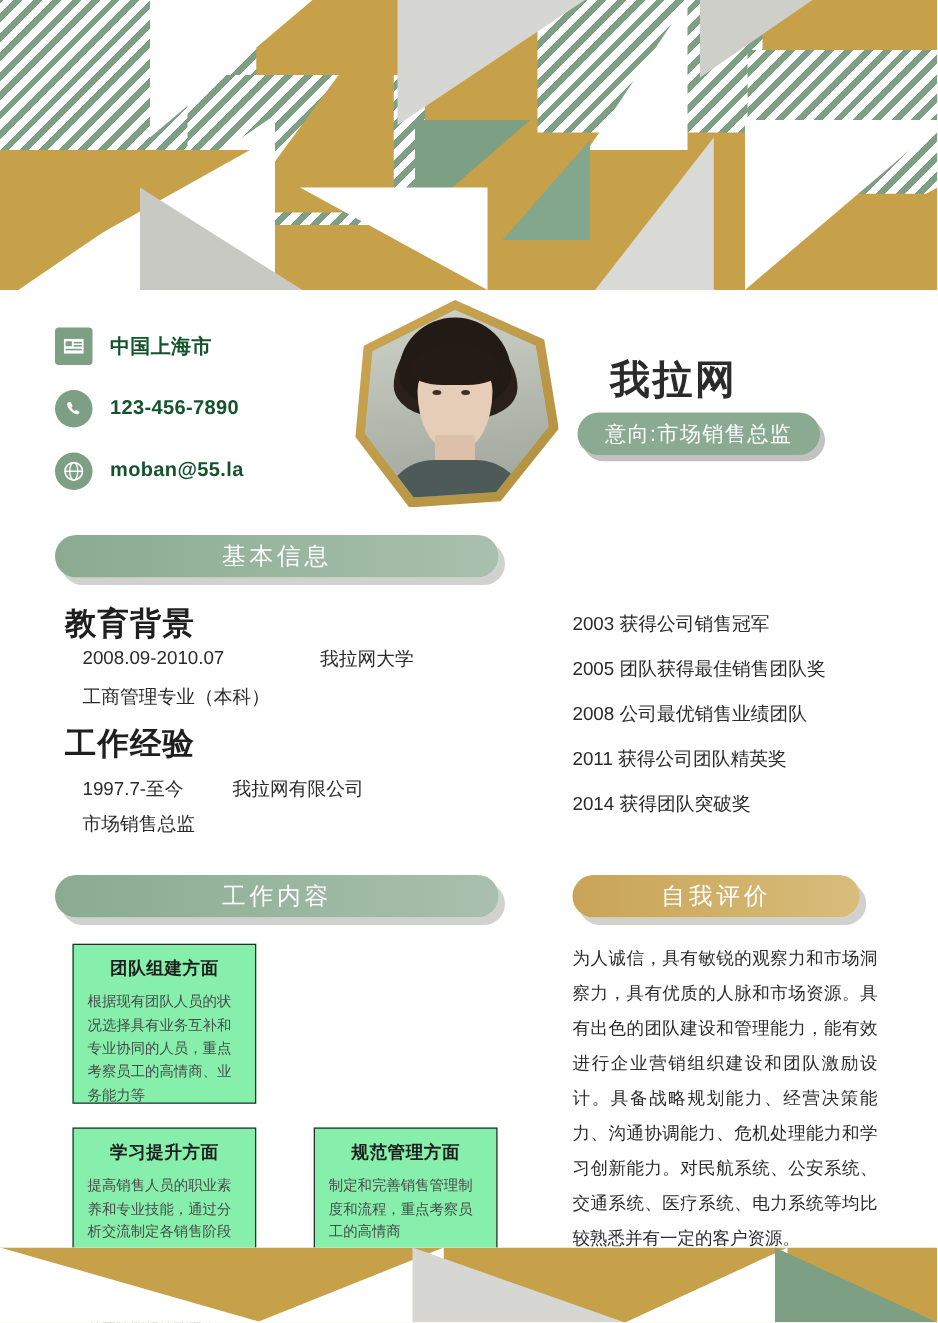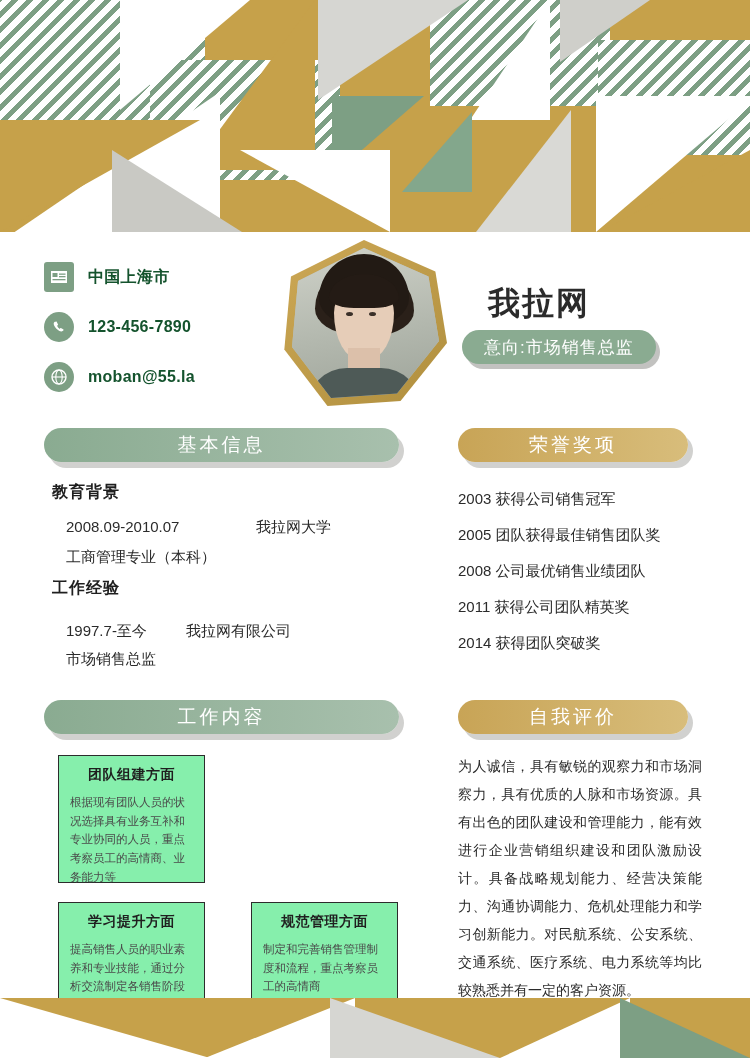--- a/index.html
+++ b/index.html
@@ -469,7 +469,6 @@
   <div class="title-pill">意向:市场销售总监</div>
 
   <div class="sec green" id="sec-basic">基本信息</div>
-  <div class="sec gold" id="sec-honor">荣誉奖项</div>
   <div class="sec green" id="sec-work">工作内容</div>
   <div class="sec gold" id="sec-self">自我评价</div>
 

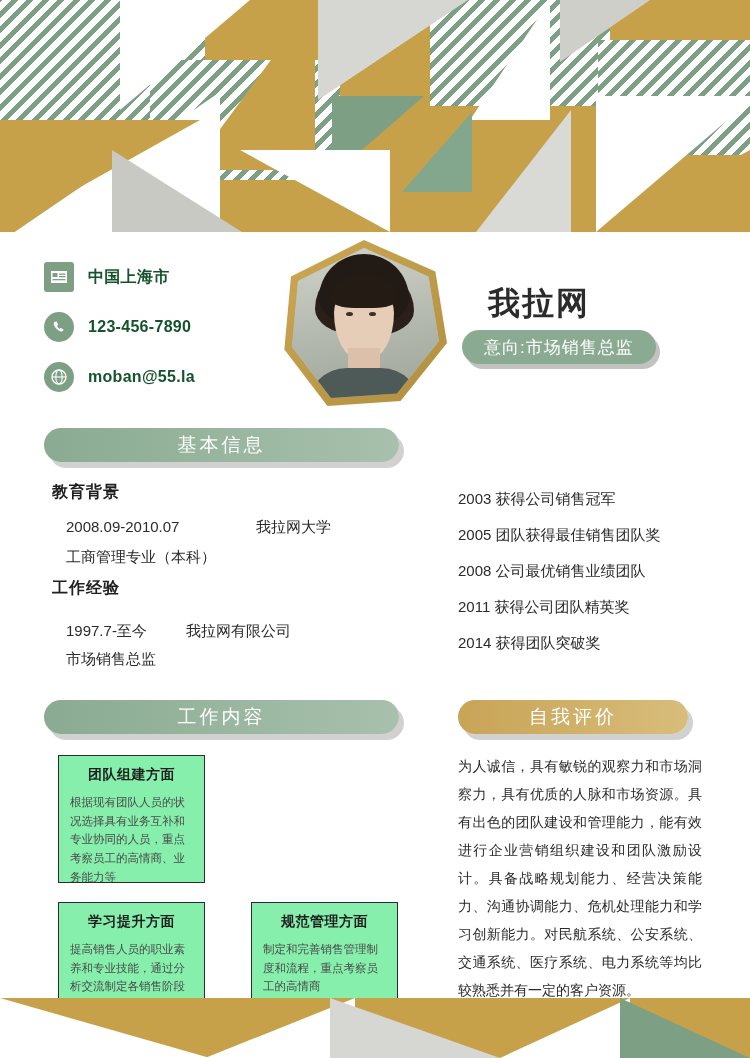--- a/index.html
+++ b/index.html
@@ -319,7 +319,7 @@
   
   .subhead {
     position: absolute;
-    font-size: 16px;
+    font-size: 25px;
     font-weight: bold;
     color: #1f1f1f;
     letter-spacing: 1px;

